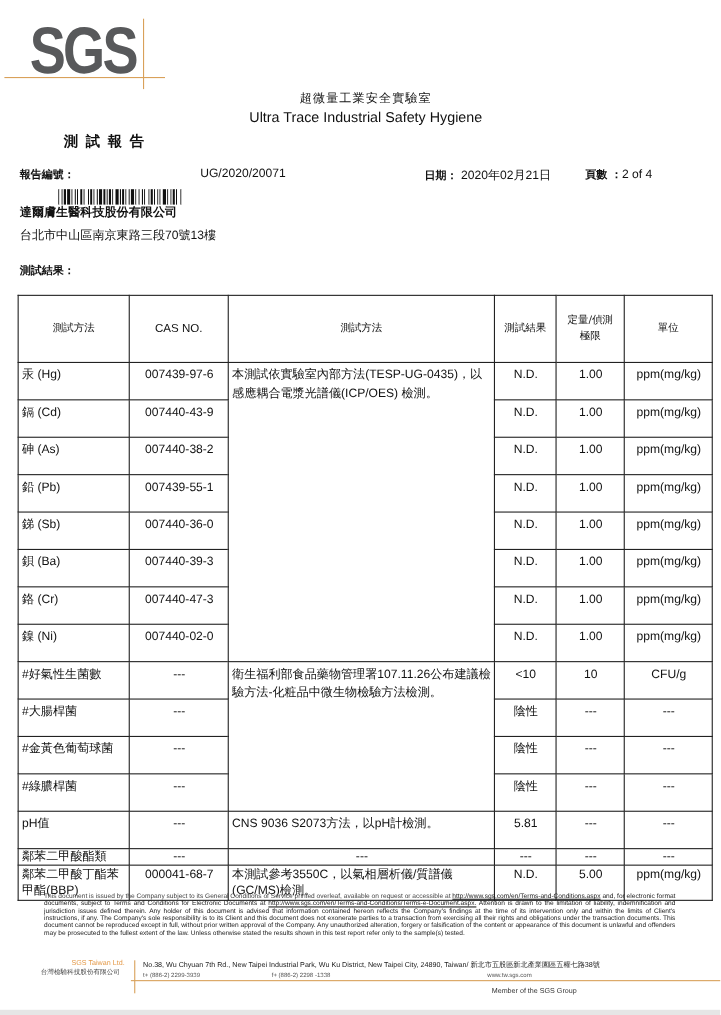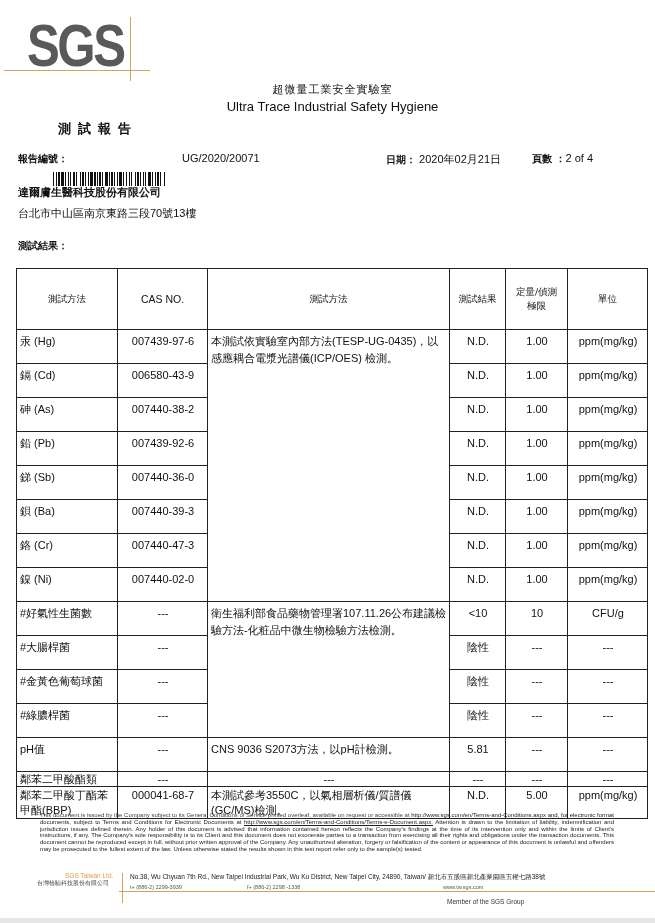--- a/index.html
+++ b/index.html
@@ -170,7 +170,7 @@
   </tr>
   <tr class="r34">
     <td>鎘 (Cd)</td>
-    <td class="c">006580-43-9</td>
+    <td class="c">007440-43-9</td>
     <td class="c">N.D.</td>
     <td class="c">1.00</td>
     <td class="c">ppm(mg/kg)</td>

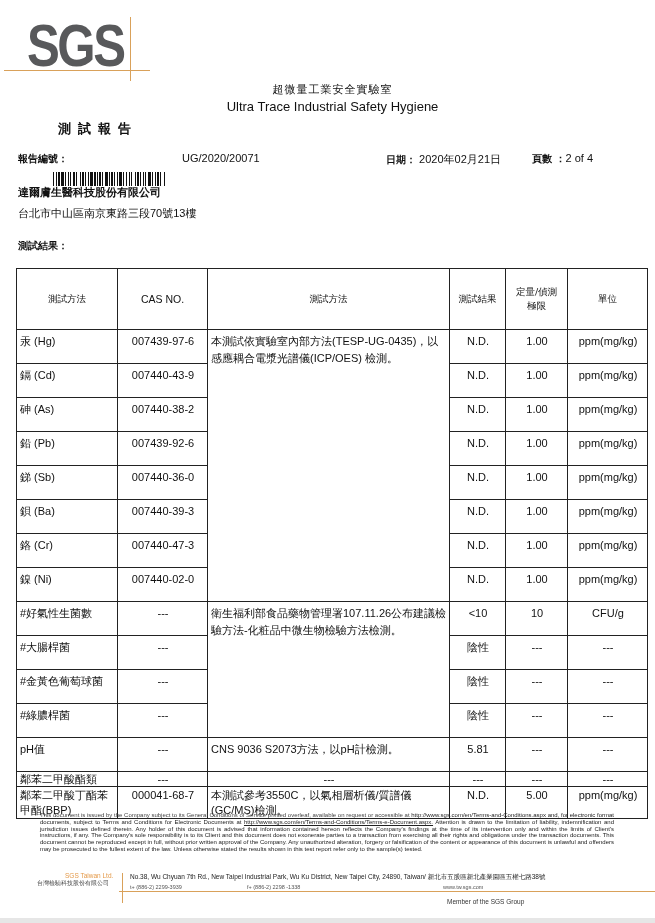--- a/index.html
+++ b/index.html
@@ -184,7 +184,7 @@
   </tr>
   <tr class="r34">
     <td>鉛 (Pb)</td>
-    <td class="c">007439-92-6</td>
+    <td class="c">007439-55-1</td>
     <td class="c">N.D.</td>
     <td class="c">1.00</td>
     <td class="c">ppm(mg/kg)</td>

